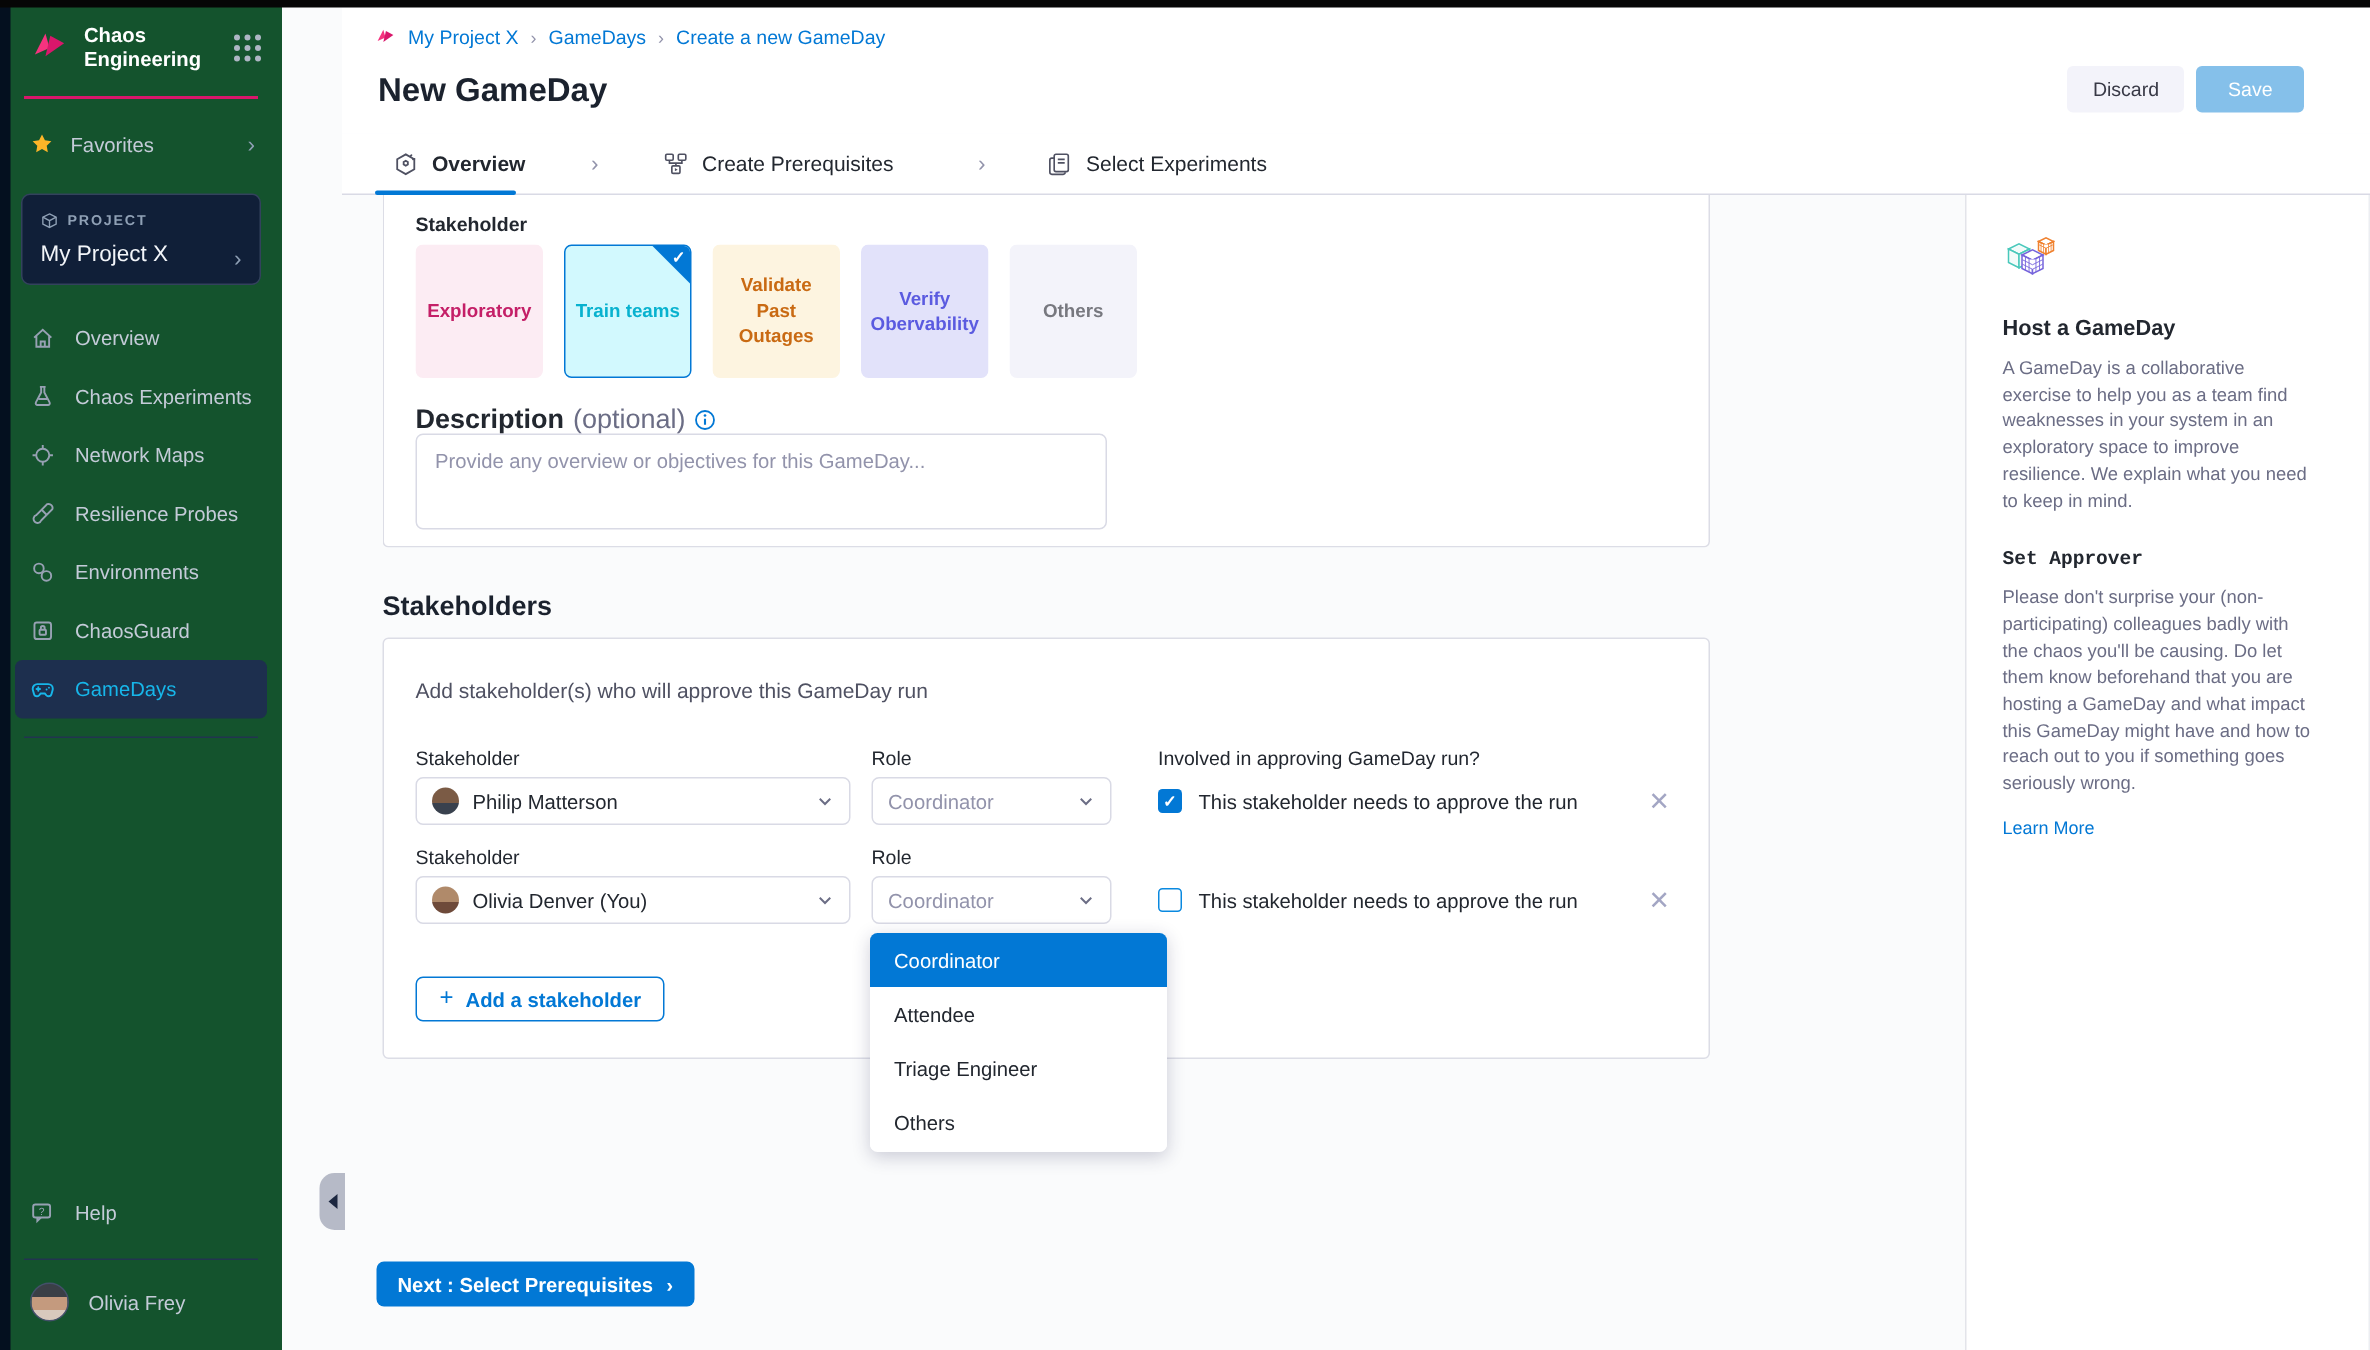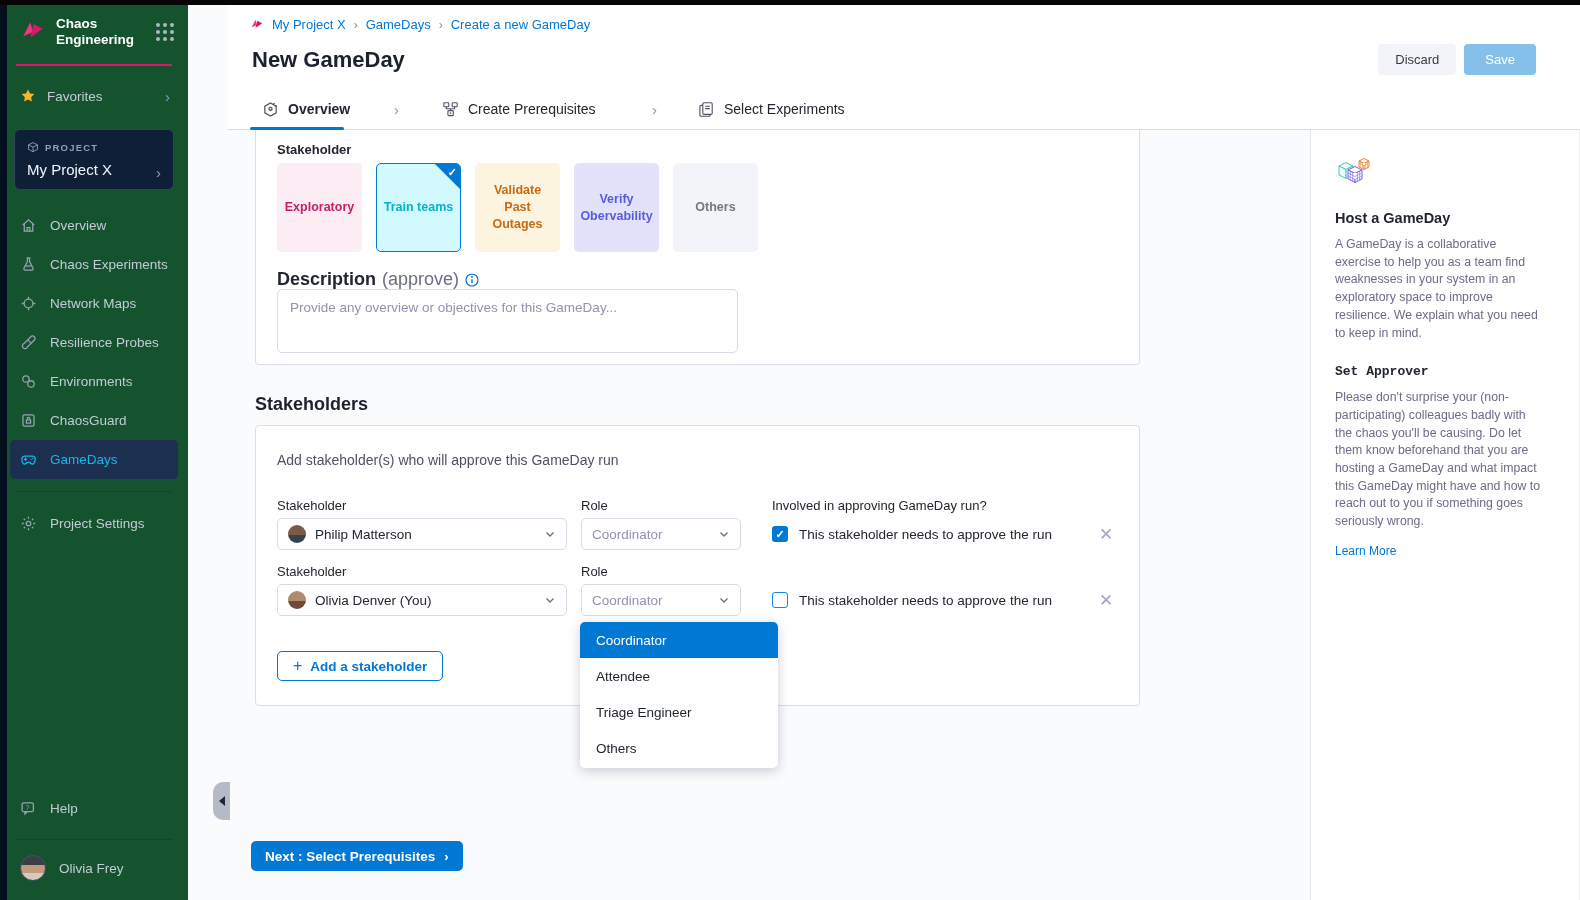--- a/index.html
+++ b/index.html
@@ -354,7 +354,7 @@
 
     <div class="desc-label-row">
       <span class="desc-label">Description</span>
-      <span class="desc-optional">(approve)</span>
+      <span class="desc-optional">(optional)</span>
       <svg width="14" height="14" viewBox="0 0 14 14">
         <circle cx="7" cy="7" r="6" fill="none" stroke="#0278d5" stroke-width="1.2"></circle>
         <path d="M7 6.2v4" stroke="#0278d5" stroke-width="1.4"></path>

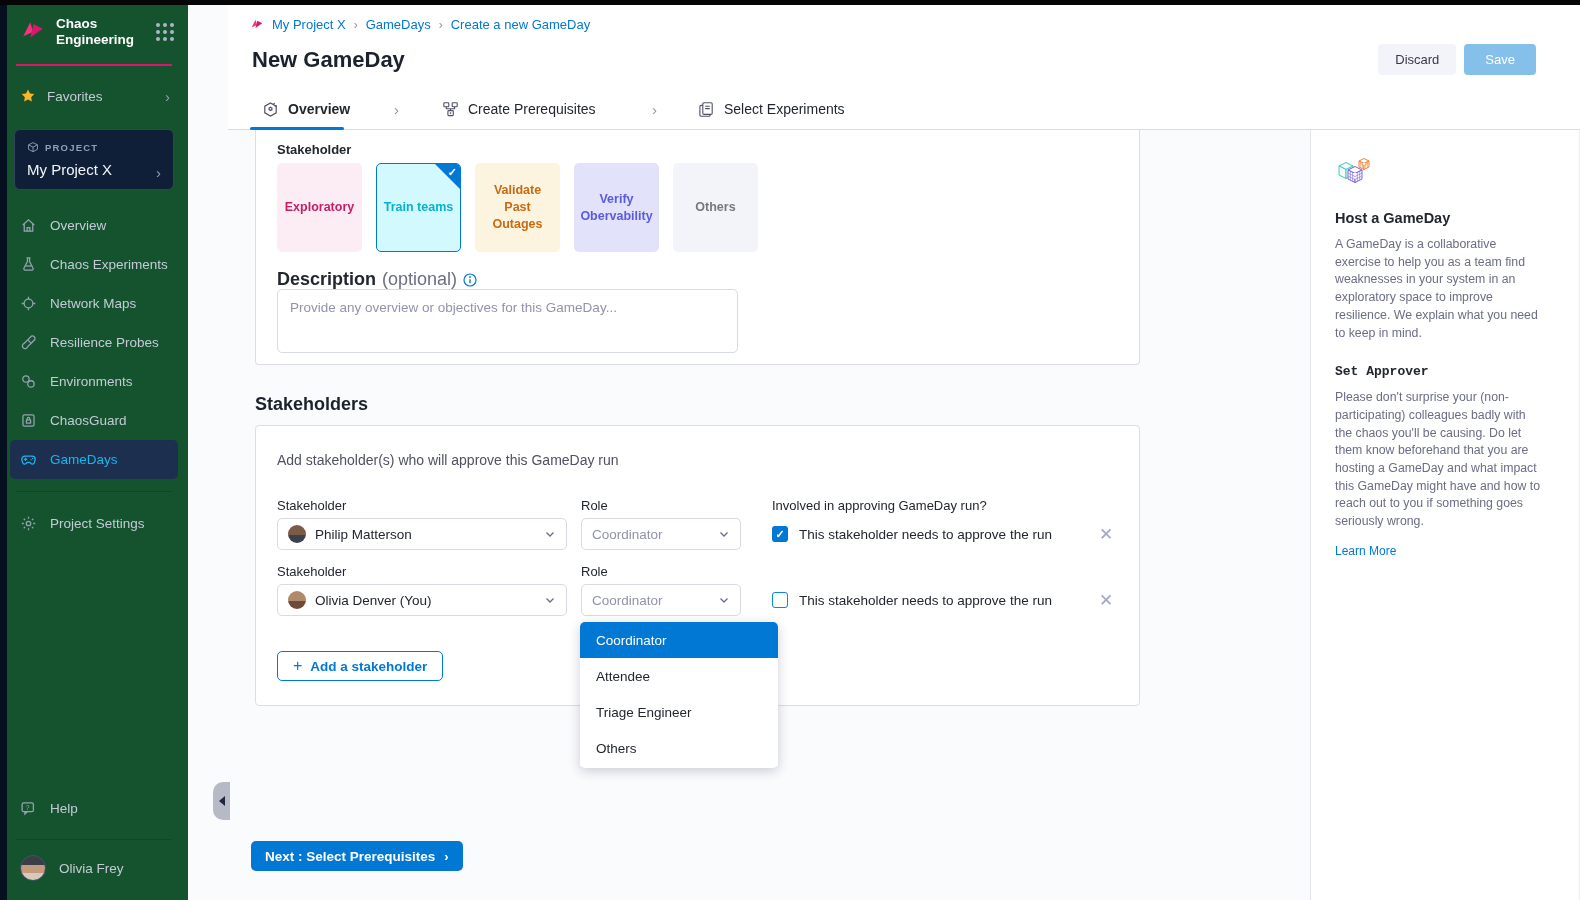--- a/index.html
+++ b/index.html
@@ -236,15 +236,6 @@
 
   <div class="side-sep"></div>
 
-  <div class="nav-item">
-    <span class="ni">
-      <svg width="17" height="17" viewBox="0 0 16 16" fill="none" stroke="currentColor" stroke-width="1.2">
-          <circle cx="8" cy="8" r="2.1"></circle>
-          <path d="M8 1.7v1.8M8 12.5v1.8M1.7 8h1.8M12.5 8h1.8M3.5 3.5l1.3 1.3M11.2 11.2l1.3 1.3M12.5 3.5l-1.3 1.3M4.8 11.2l-1.3 1.3"></path>
-        </svg>
-    </span>
-    <span>Project Settings</span>
-  </div>
 
   <div id="help-row">
     <div class="nav-item">

